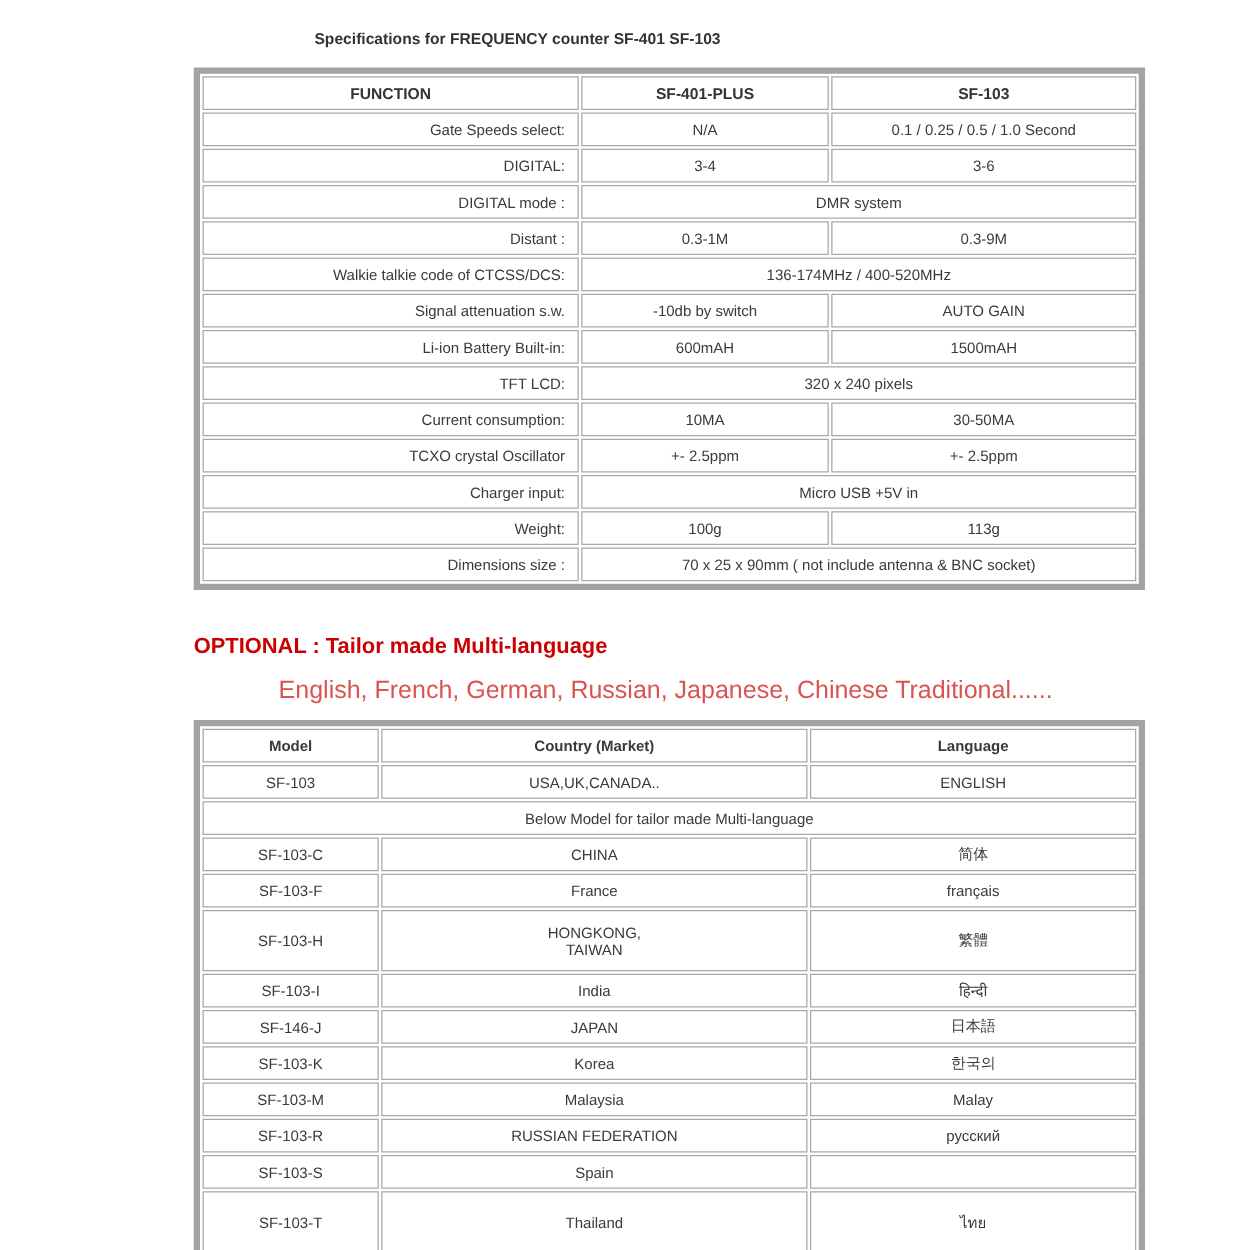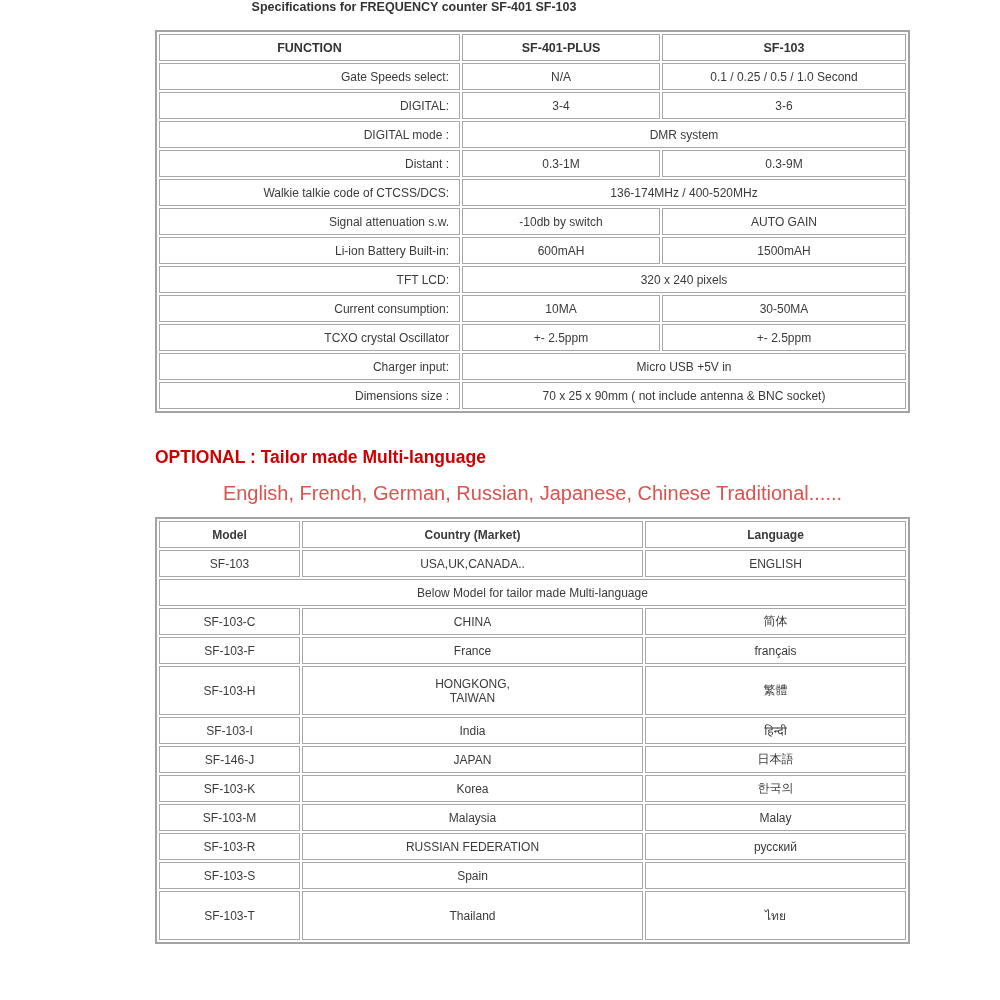--- a/index.html
+++ b/index.html
@@ -16,7 +16,7 @@
     background: #ffffff;
     position: relative;
     box-sizing: border-box;
-    padding-top: 0;
+    padding-top: 24px;
   }
   .page-title {
     text-align: center;

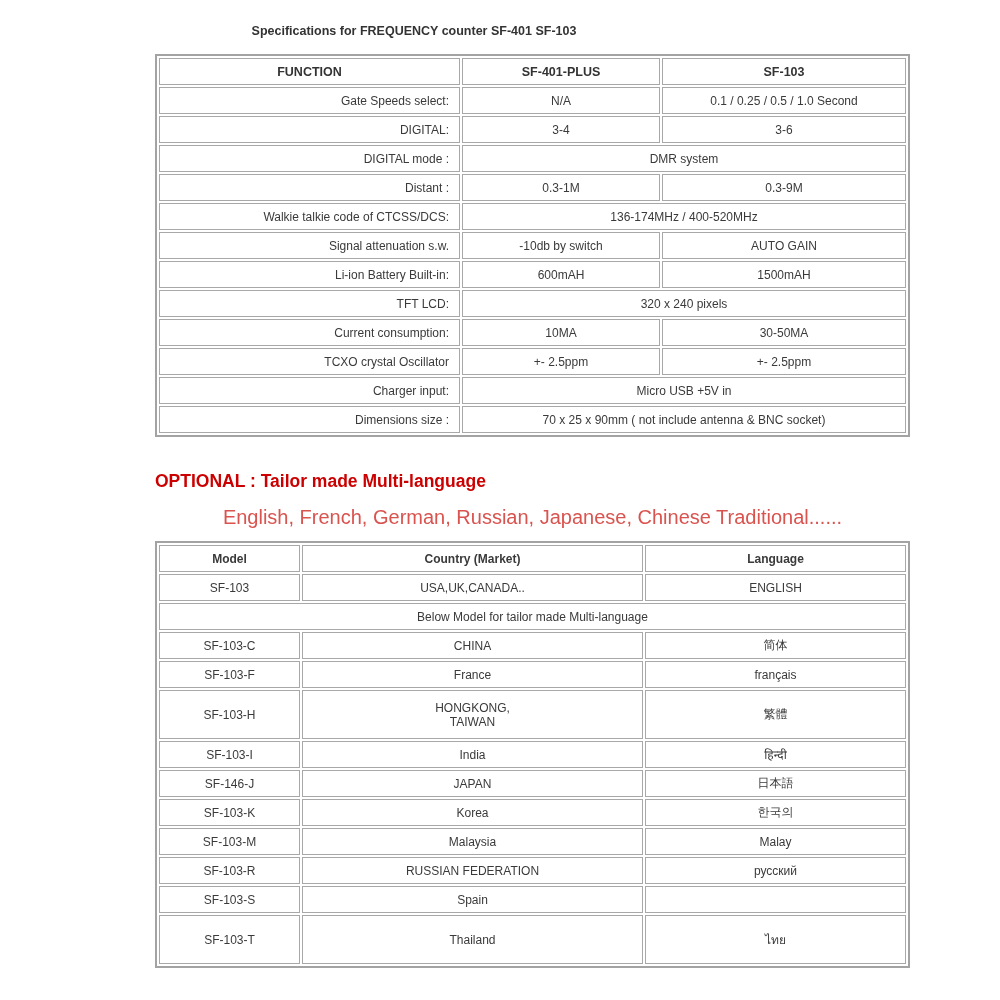--- a/index.html
+++ b/index.html
@@ -28,7 +28,7 @@
   table.spec, table.lang {
     border-collapse: separate;
     border-spacing: 2px;
-    border: 2px solid #a3a3a3;
+    border: 5px solid #a3a3a3;
     background: #ffffff;
     margin-left: 155px;
     width: 755px;

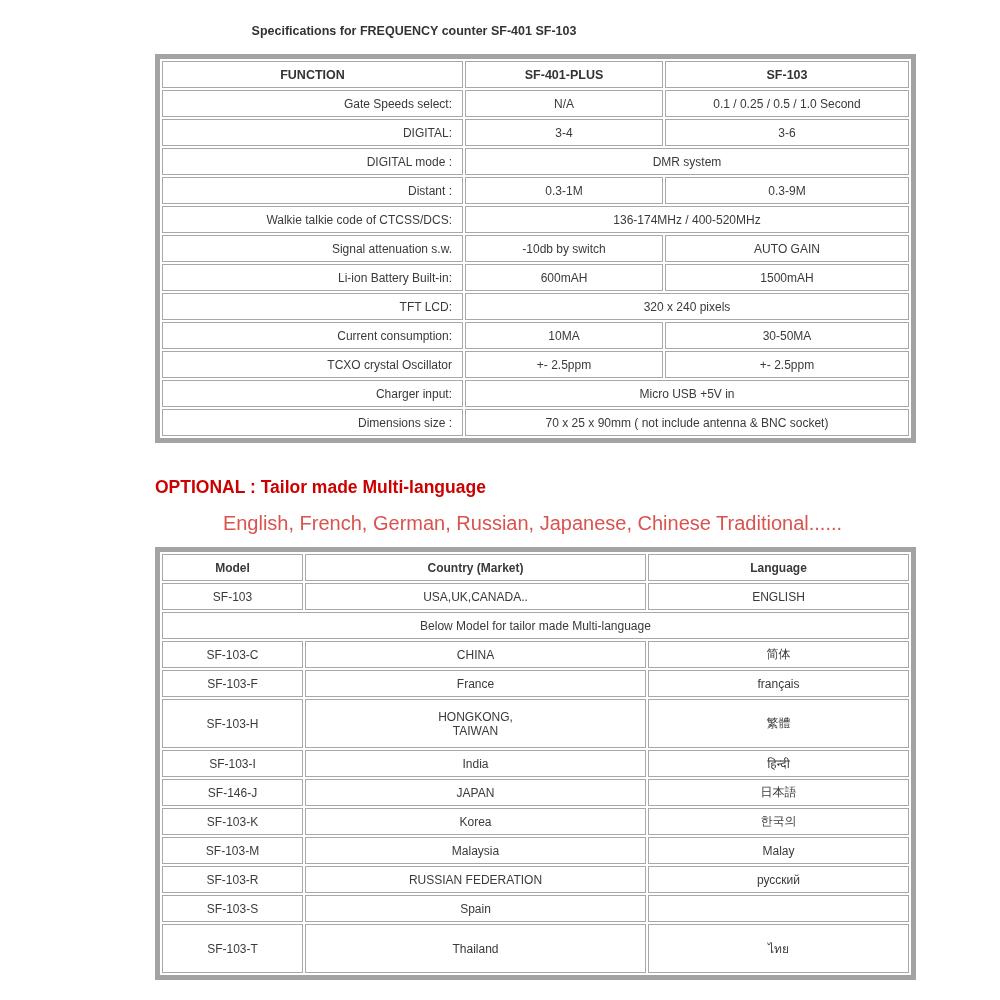--- a/index.html
+++ b/index.html
@@ -147,6 +147,11 @@
       <td colspan="2">Micro USB +5V in</td>
     </tr>
     <tr>
+      <td class="label">Weight:</td>
+      <td>100g</td>
+      <td>113g</td>
+    </tr>
+    <tr>
       <td class="label">Dimensions size :</td>
       <td colspan="2">70 x 25 x 90mm ( not include antenna &amp; BNC socket)</td>
     </tr>

